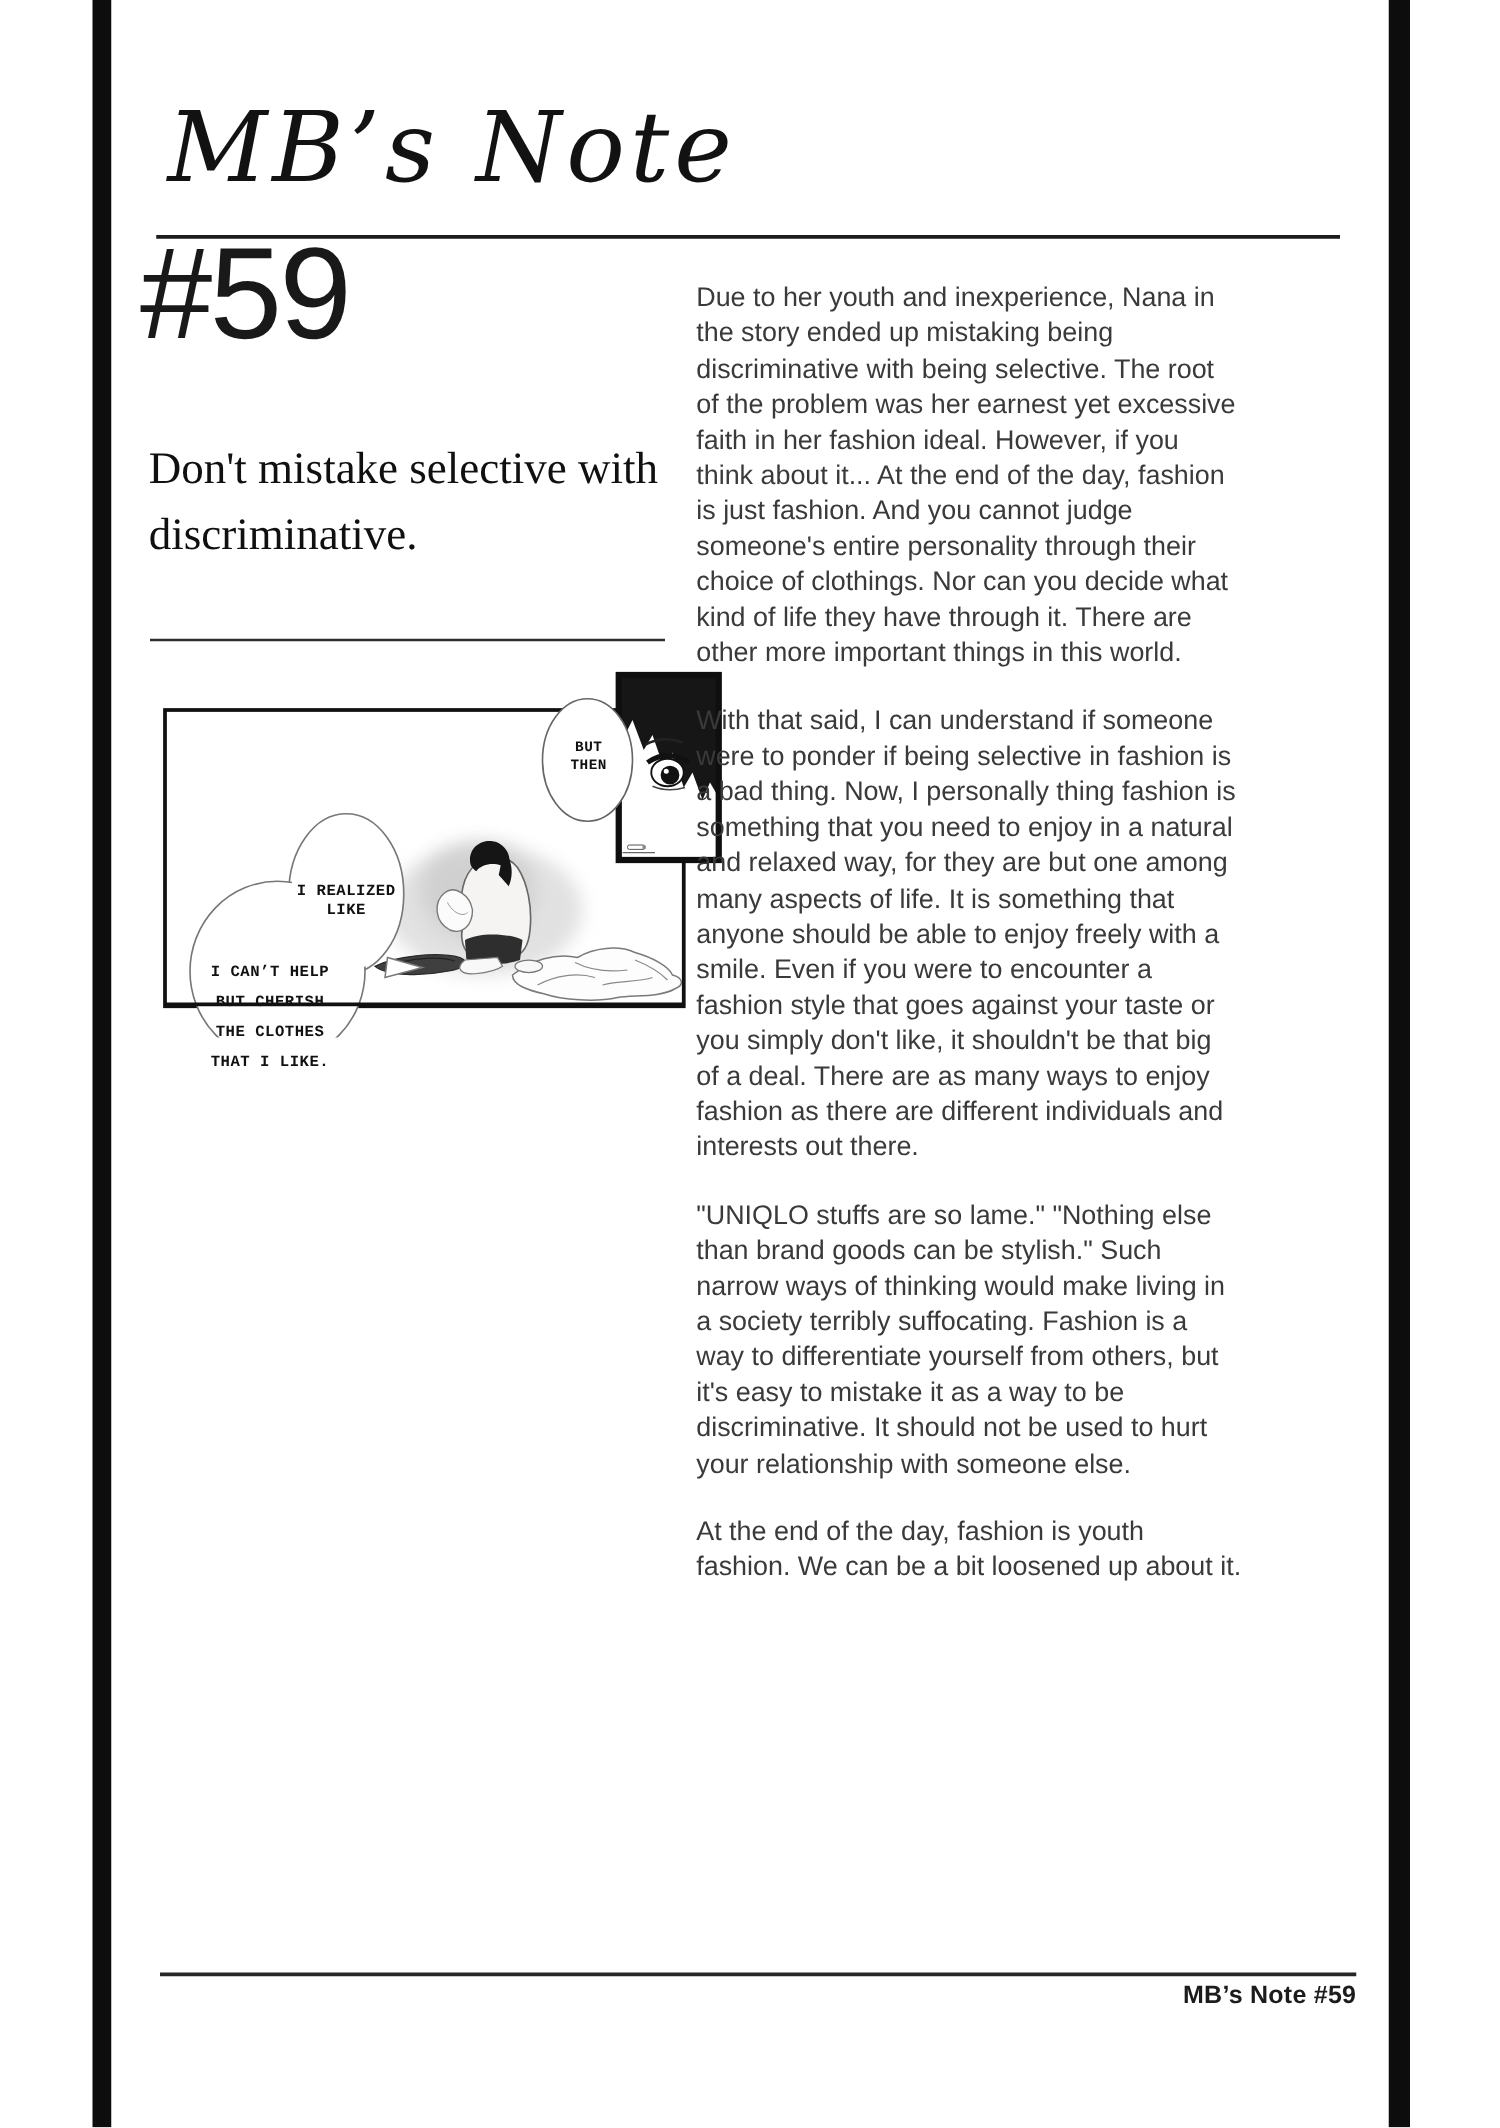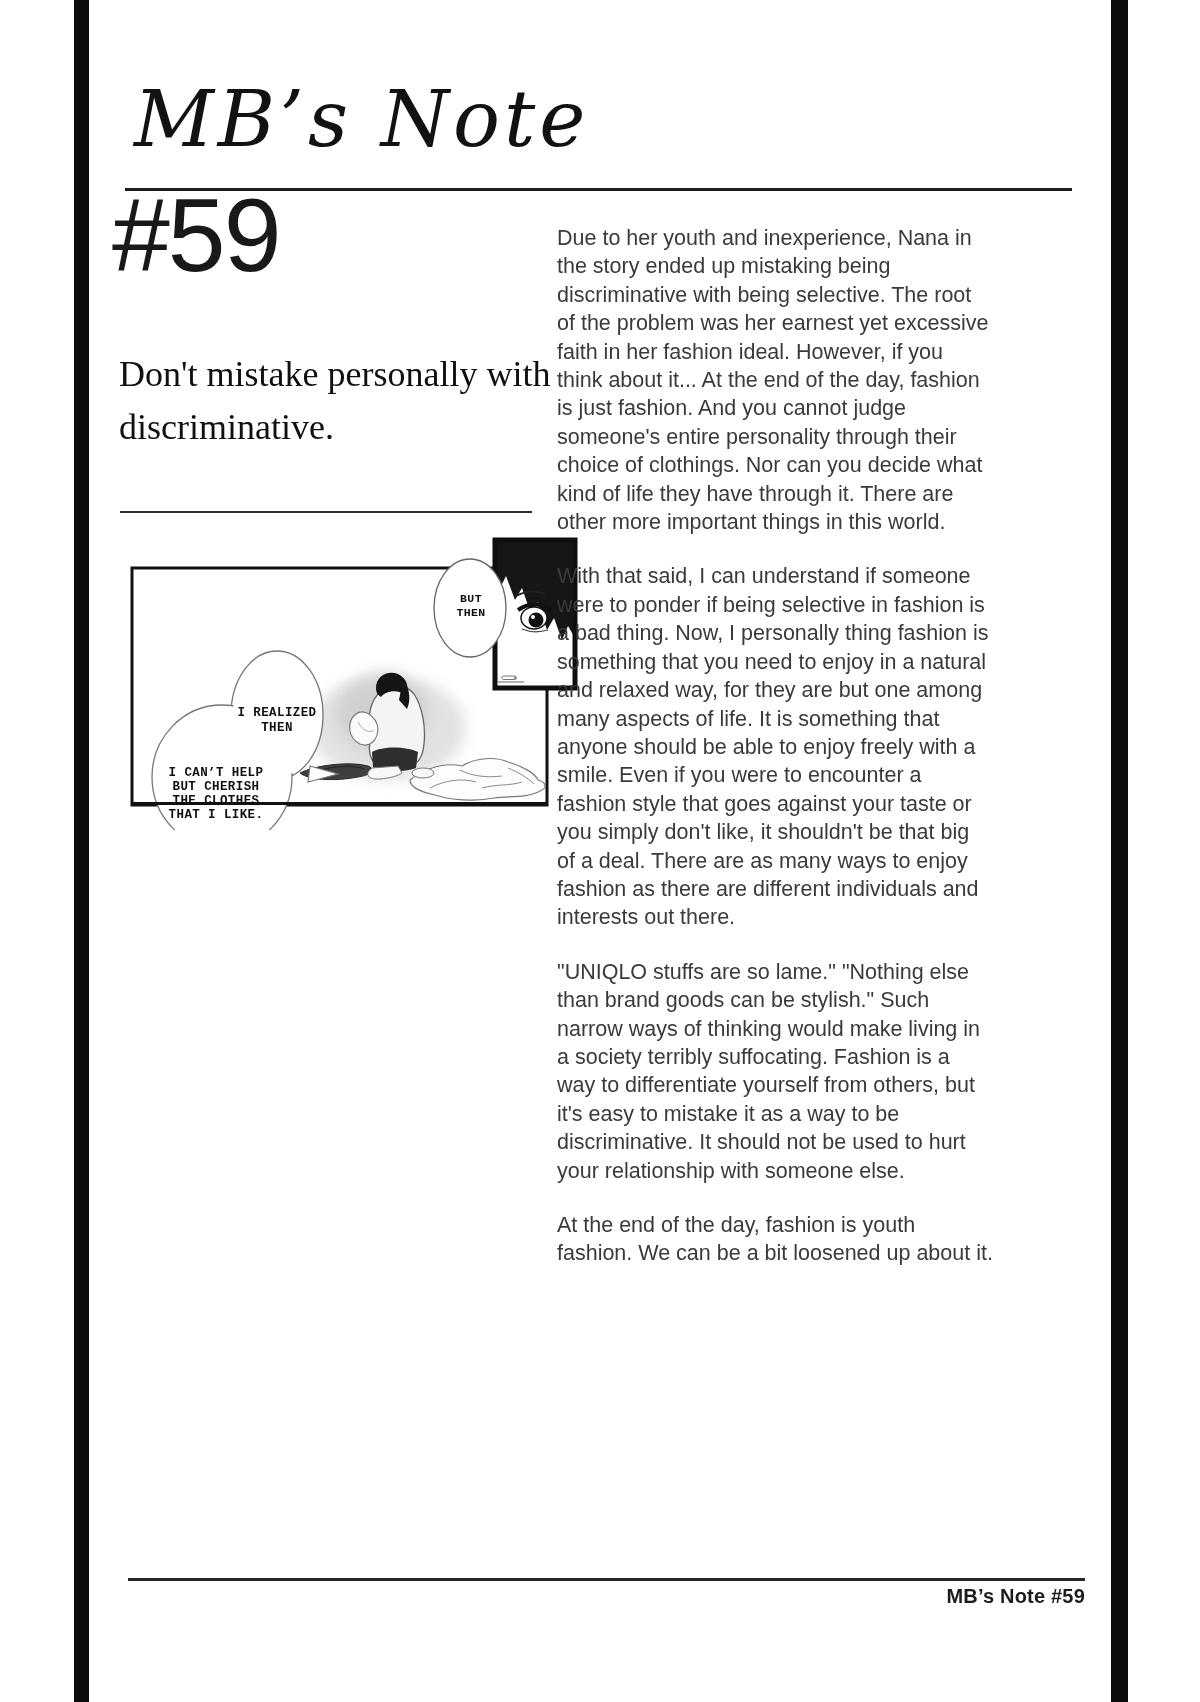--- a/index.html
+++ b/index.html
@@ -71,7 +71,7 @@
 
   <div class="issue-number">#59</div>
 
-  <div class="heading">Don't mistake personally with discriminative.</div>
+  <div class="heading">Don't mistake selective with discriminative.</div>
   <div class="heading-rule"></div>
 
   <div class="panel-wrap">

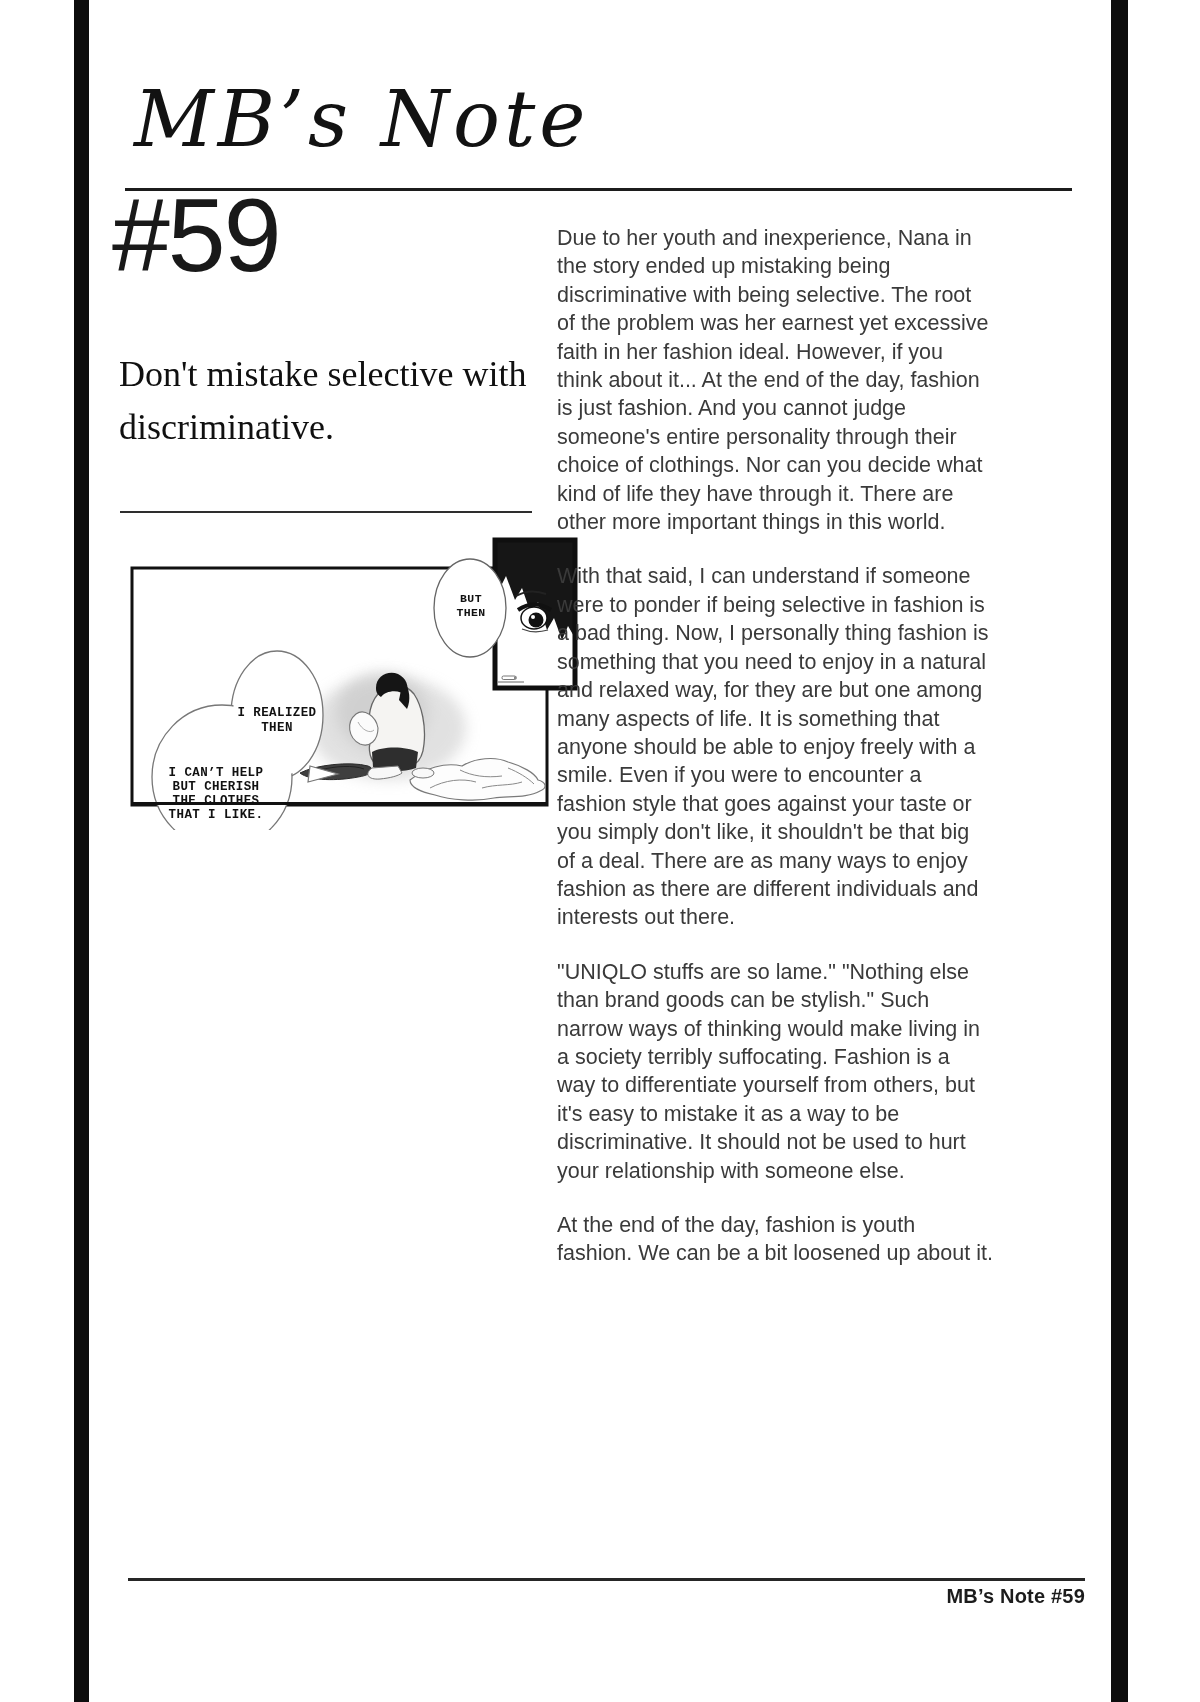--- a/index.html
+++ b/index.html
@@ -154,7 +154,7 @@
   <div class="bubble-text bt-butthen">BUT
 THEN</div>
   <div class="bubble-text bt-realized">I REALIZED
-THEN</div>
+LIKE</div>
   <div class="bubble-text bt-cherish">I CAN’T HELP
 BUT CHERISH
 THE CLOTHES

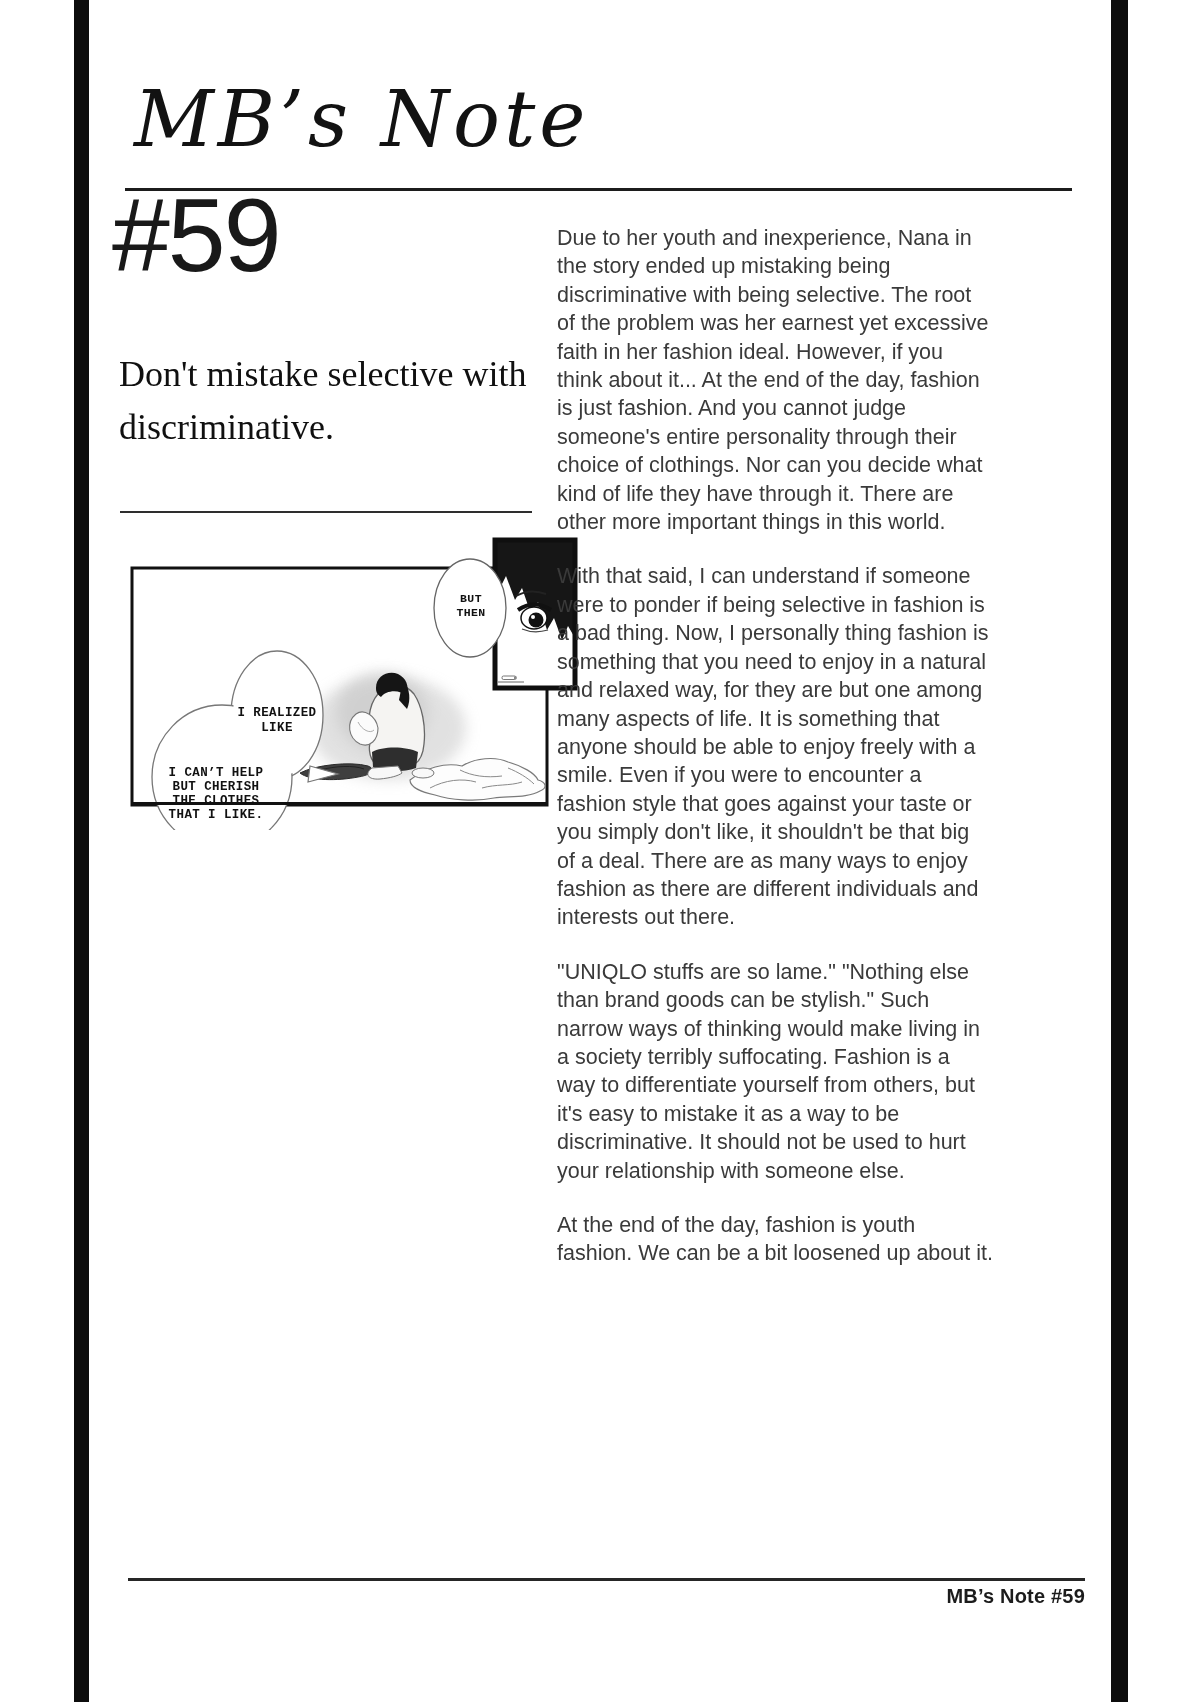--- a/index.html
+++ b/index.html
@@ -42,7 +42,7 @@
   }
   .bt-butthen  { left:433px; top:592px; width:76px;  font-size:11.5px; line-height:14px; }
   .bt-realized { left:212px; top:706px; width:130px; font-size:12.5px; line-height:15px; }
-  .bt-cherish  { left:146px; top:766px; width:140px; font-size:12.5px; line-height:14px; }
+  .bt-cherish  { left:146px; top:766px; width:140px; font-size:12.5px; line-height:24px; }
 
   .body-col {
     position:absolute; left:557px; top:200px; width:436px;

